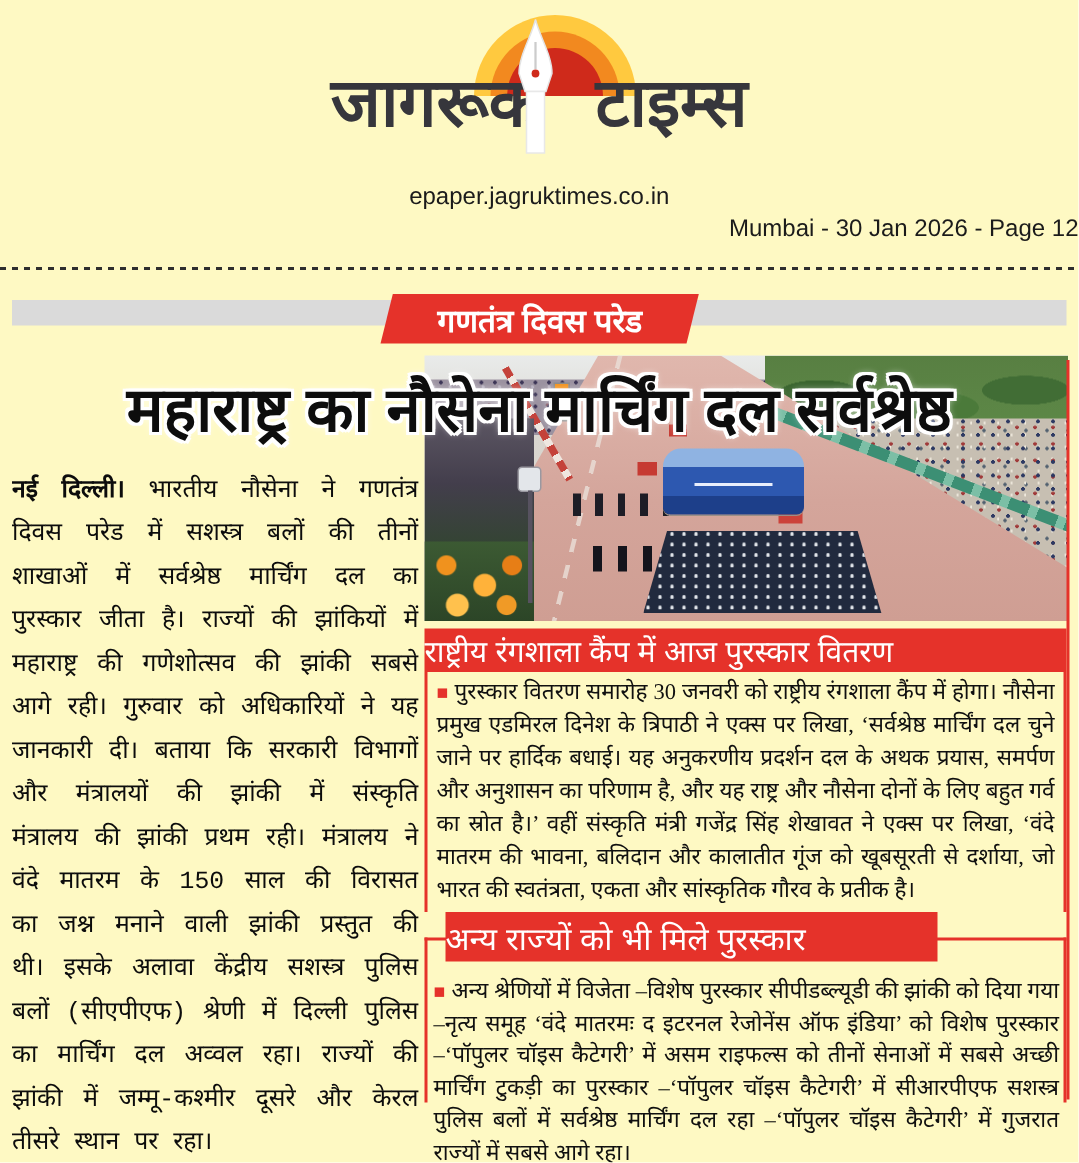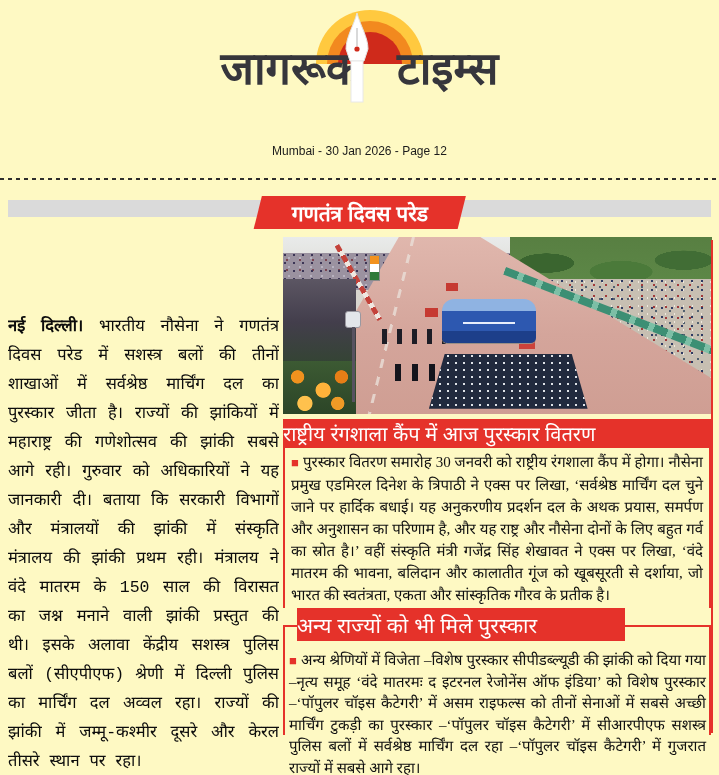--- a/index.html
+++ b/index.html
@@ -154,6 +154,7 @@
       <circle cx="13" cy="37" r="2.6" fill="#cf2a1b"></circle>
       <rect x="7" y="49" width="12" height="41" fill="#ffffff" stroke="#e8e8e8" stroke-width="1"></rect>
     </svg>
+    <div class="site-url">epaper.jagruktimes.co.in</div>
     <div class="edition-line">Mumbai - 30 Jan 2026 - Page 12</div>
   </header>
 

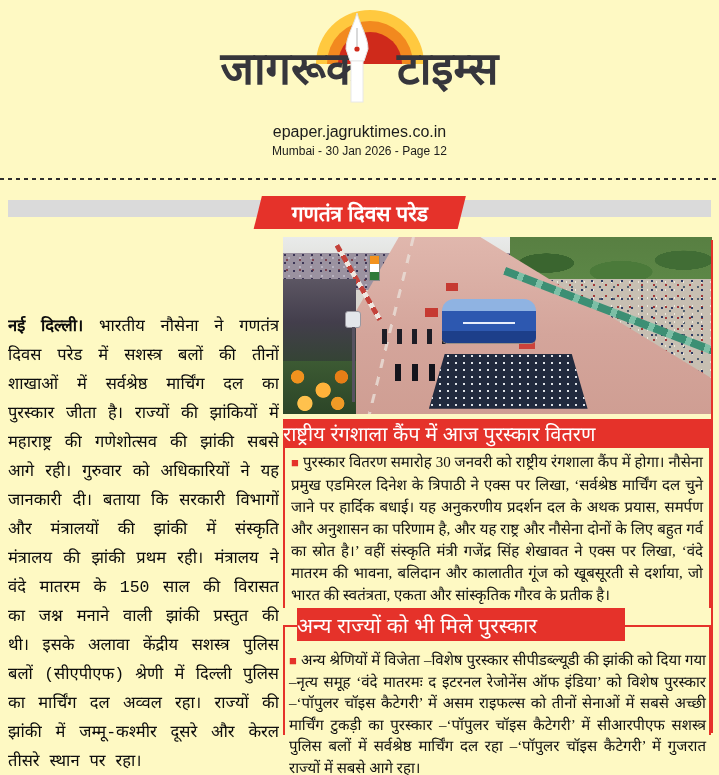--- a/index.html
+++ b/index.html
@@ -21,8 +21,8 @@
     word-spacing:24px; line-height:1.3; z-index:3; }
   .site-url { position:absolute; top:123px; width:100%; text-align:center;
     font-size:16px; color:#1b1b1b; }
-  .edition-line { position:absolute; top:144px; width:100%; text-align:center;
-    font-size:12px; color:#1b1b1b; }
+  .edition-line { position:absolute; top:144px; width:100%; text-align:right;
+    font-size:16px; color:#1b1b1b; }
   .dotted-rule { position:absolute; top:178px; left:0; width:719px; height:2px;
     background:repeating-linear-gradient(90deg,#2e2e2e 0 4px, transparent 4px 8px); }
 

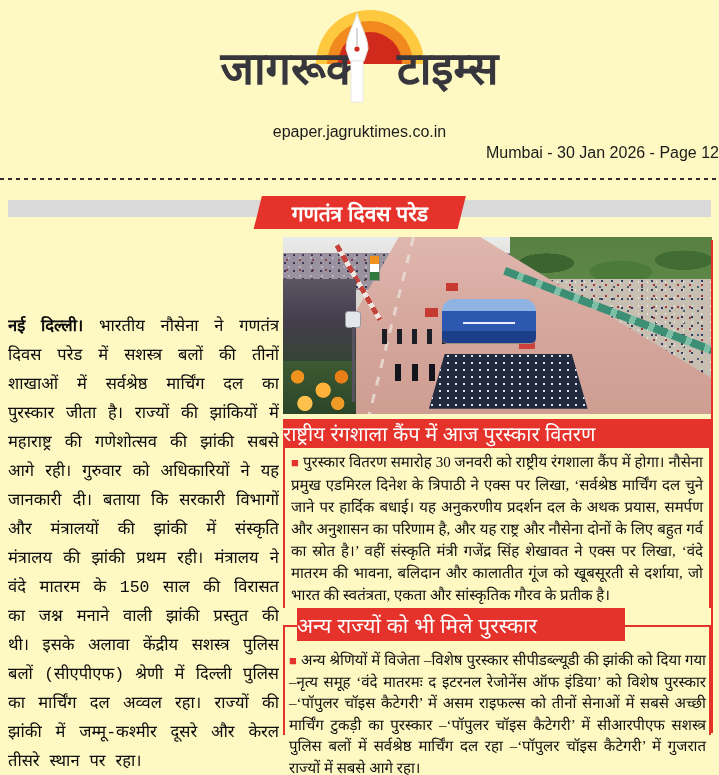--- a/index.html
+++ b/index.html
@@ -189,6 +189,7 @@
   </div>
   <div class="right-rule"></div>
 
+  <h2 class="headline">महाराष्ट्र का नौसेना मार्चिंग दल सर्वश्रेष्ठ</h2>
 
   <article class="left-col">
     <span class="dateline">नई दिल्ली।</span>

